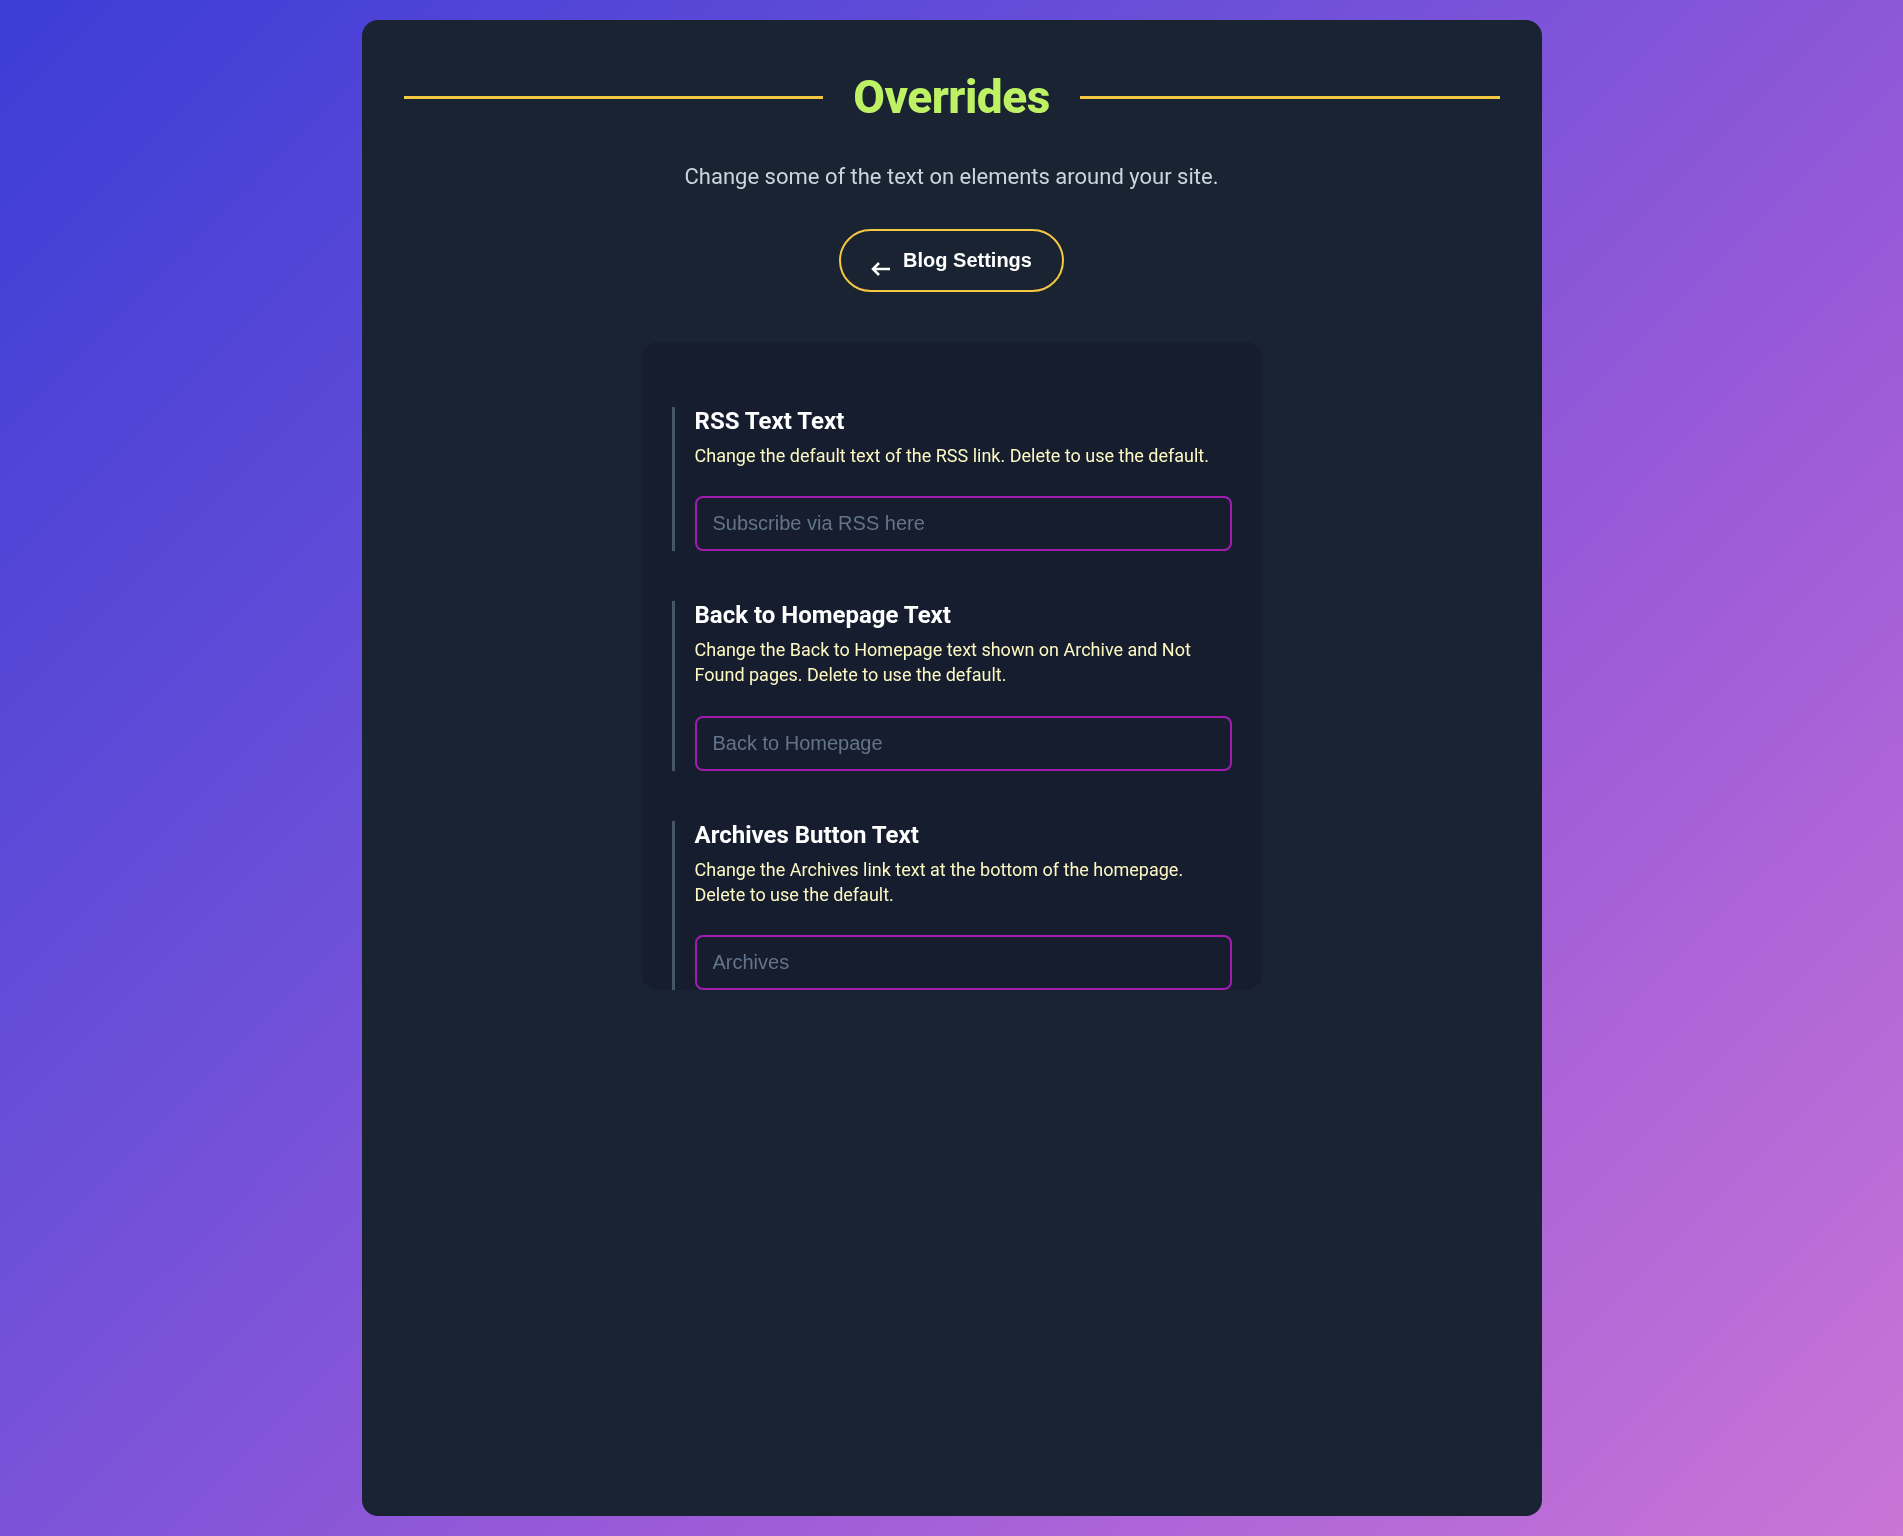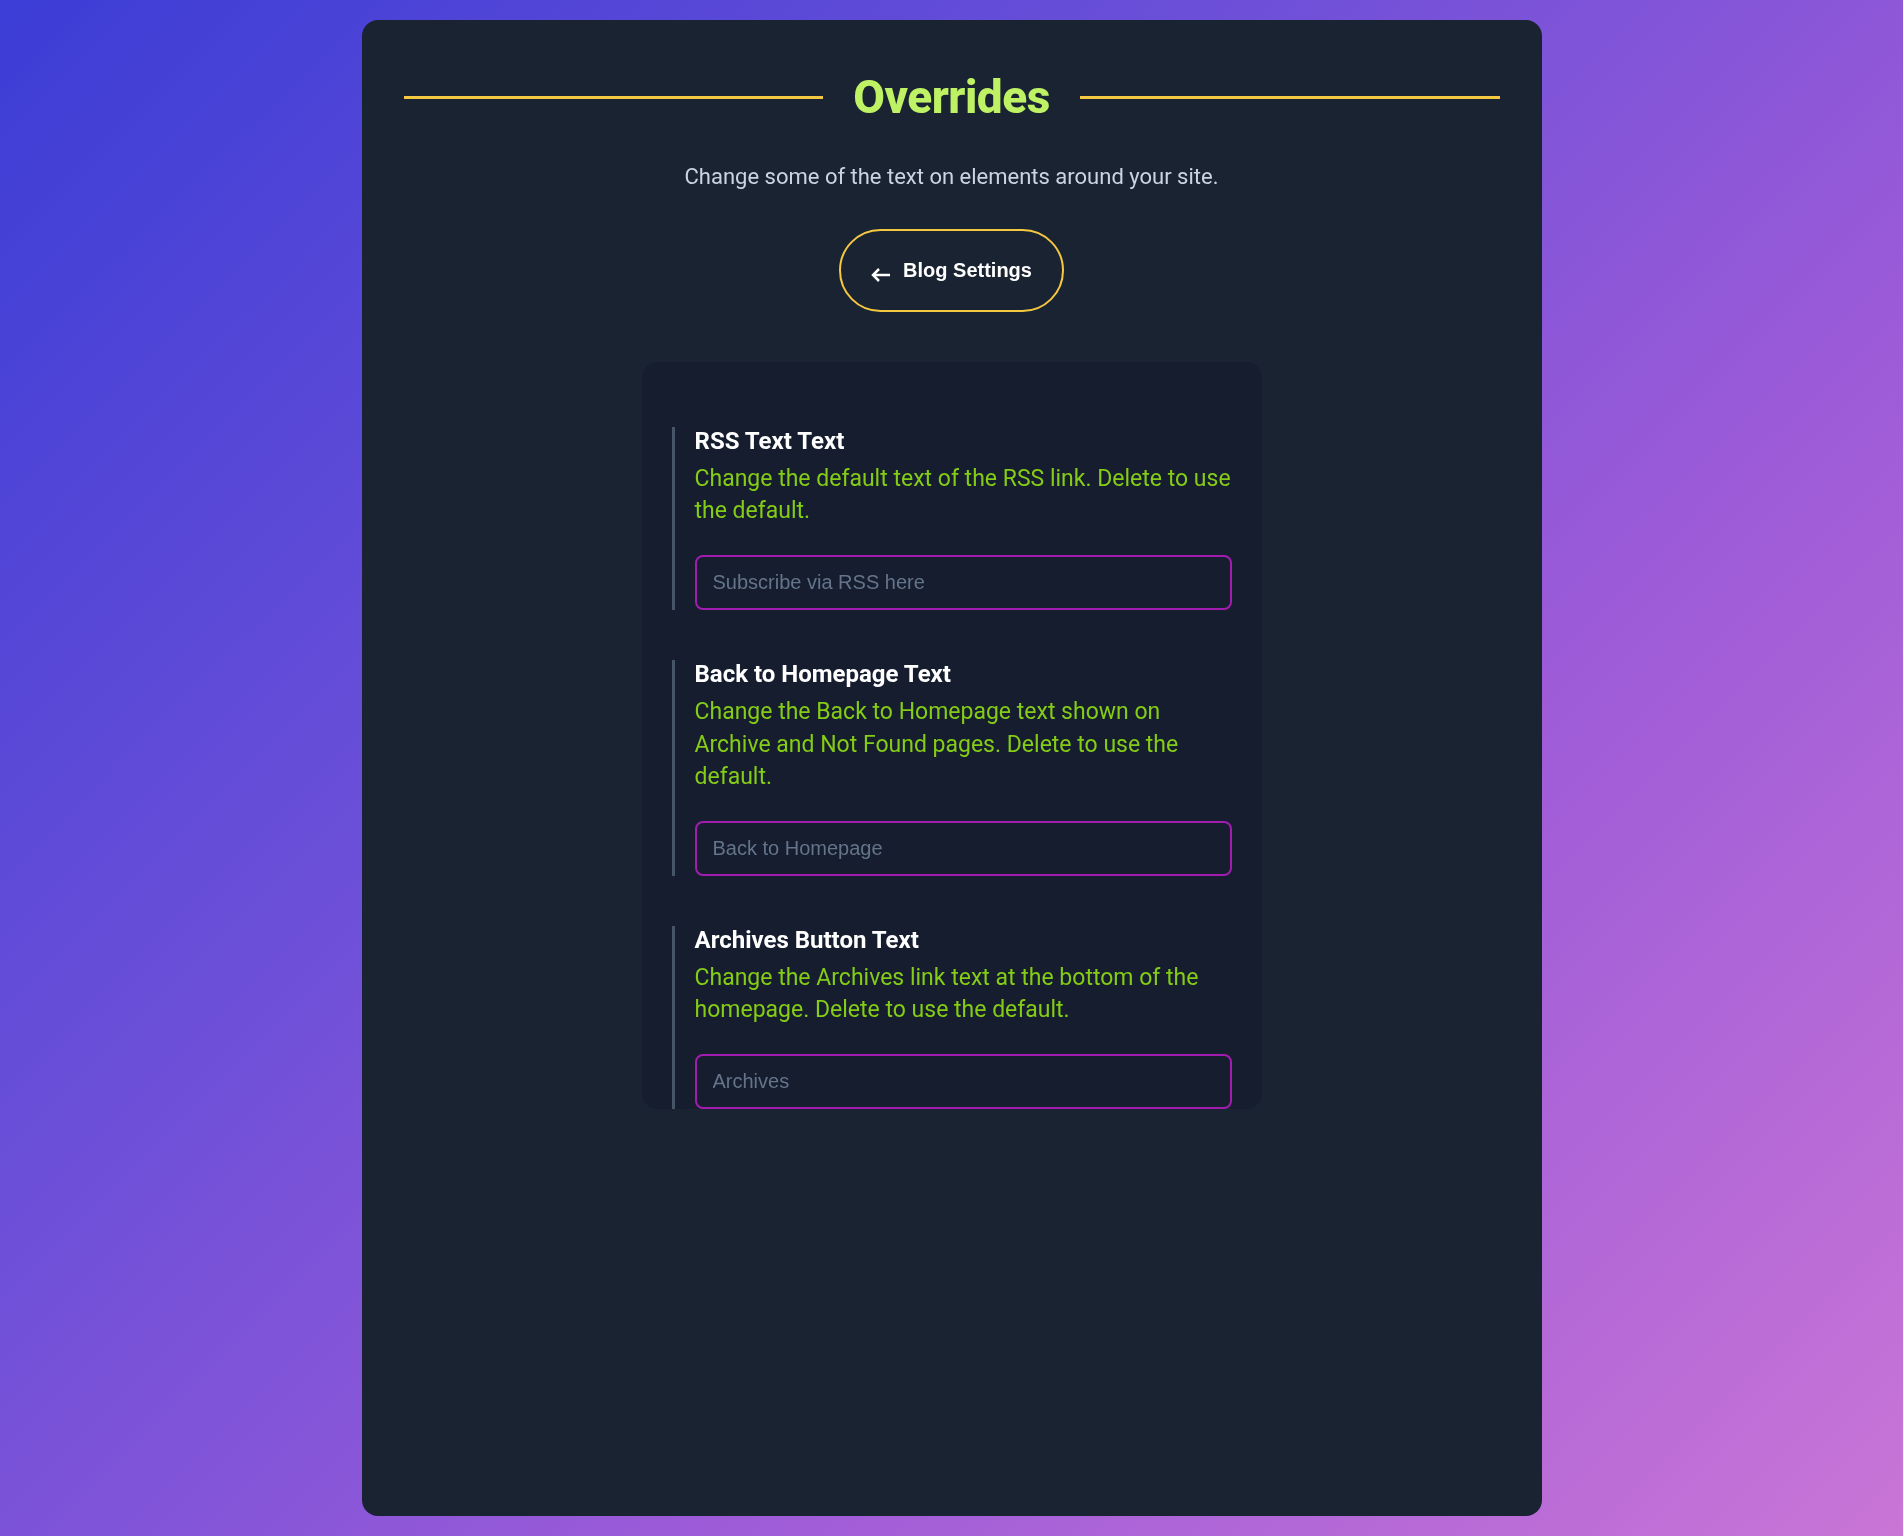--- a/index.html
+++ b/index.html
@@ -58,12 +58,12 @@
     
     .back-button {
       display: inline-flex;
-      align-items: center;
+      align-items: flex-end;
       gap: 12px;
       background: transparent;
       border: 2px solid #f5c842;
       border-radius: 999px;
-      padding: 28px 30px;
+      padding: 18px 30px;
       color: #ffffff;
       font-size: 20px;
       font-weight: 700;

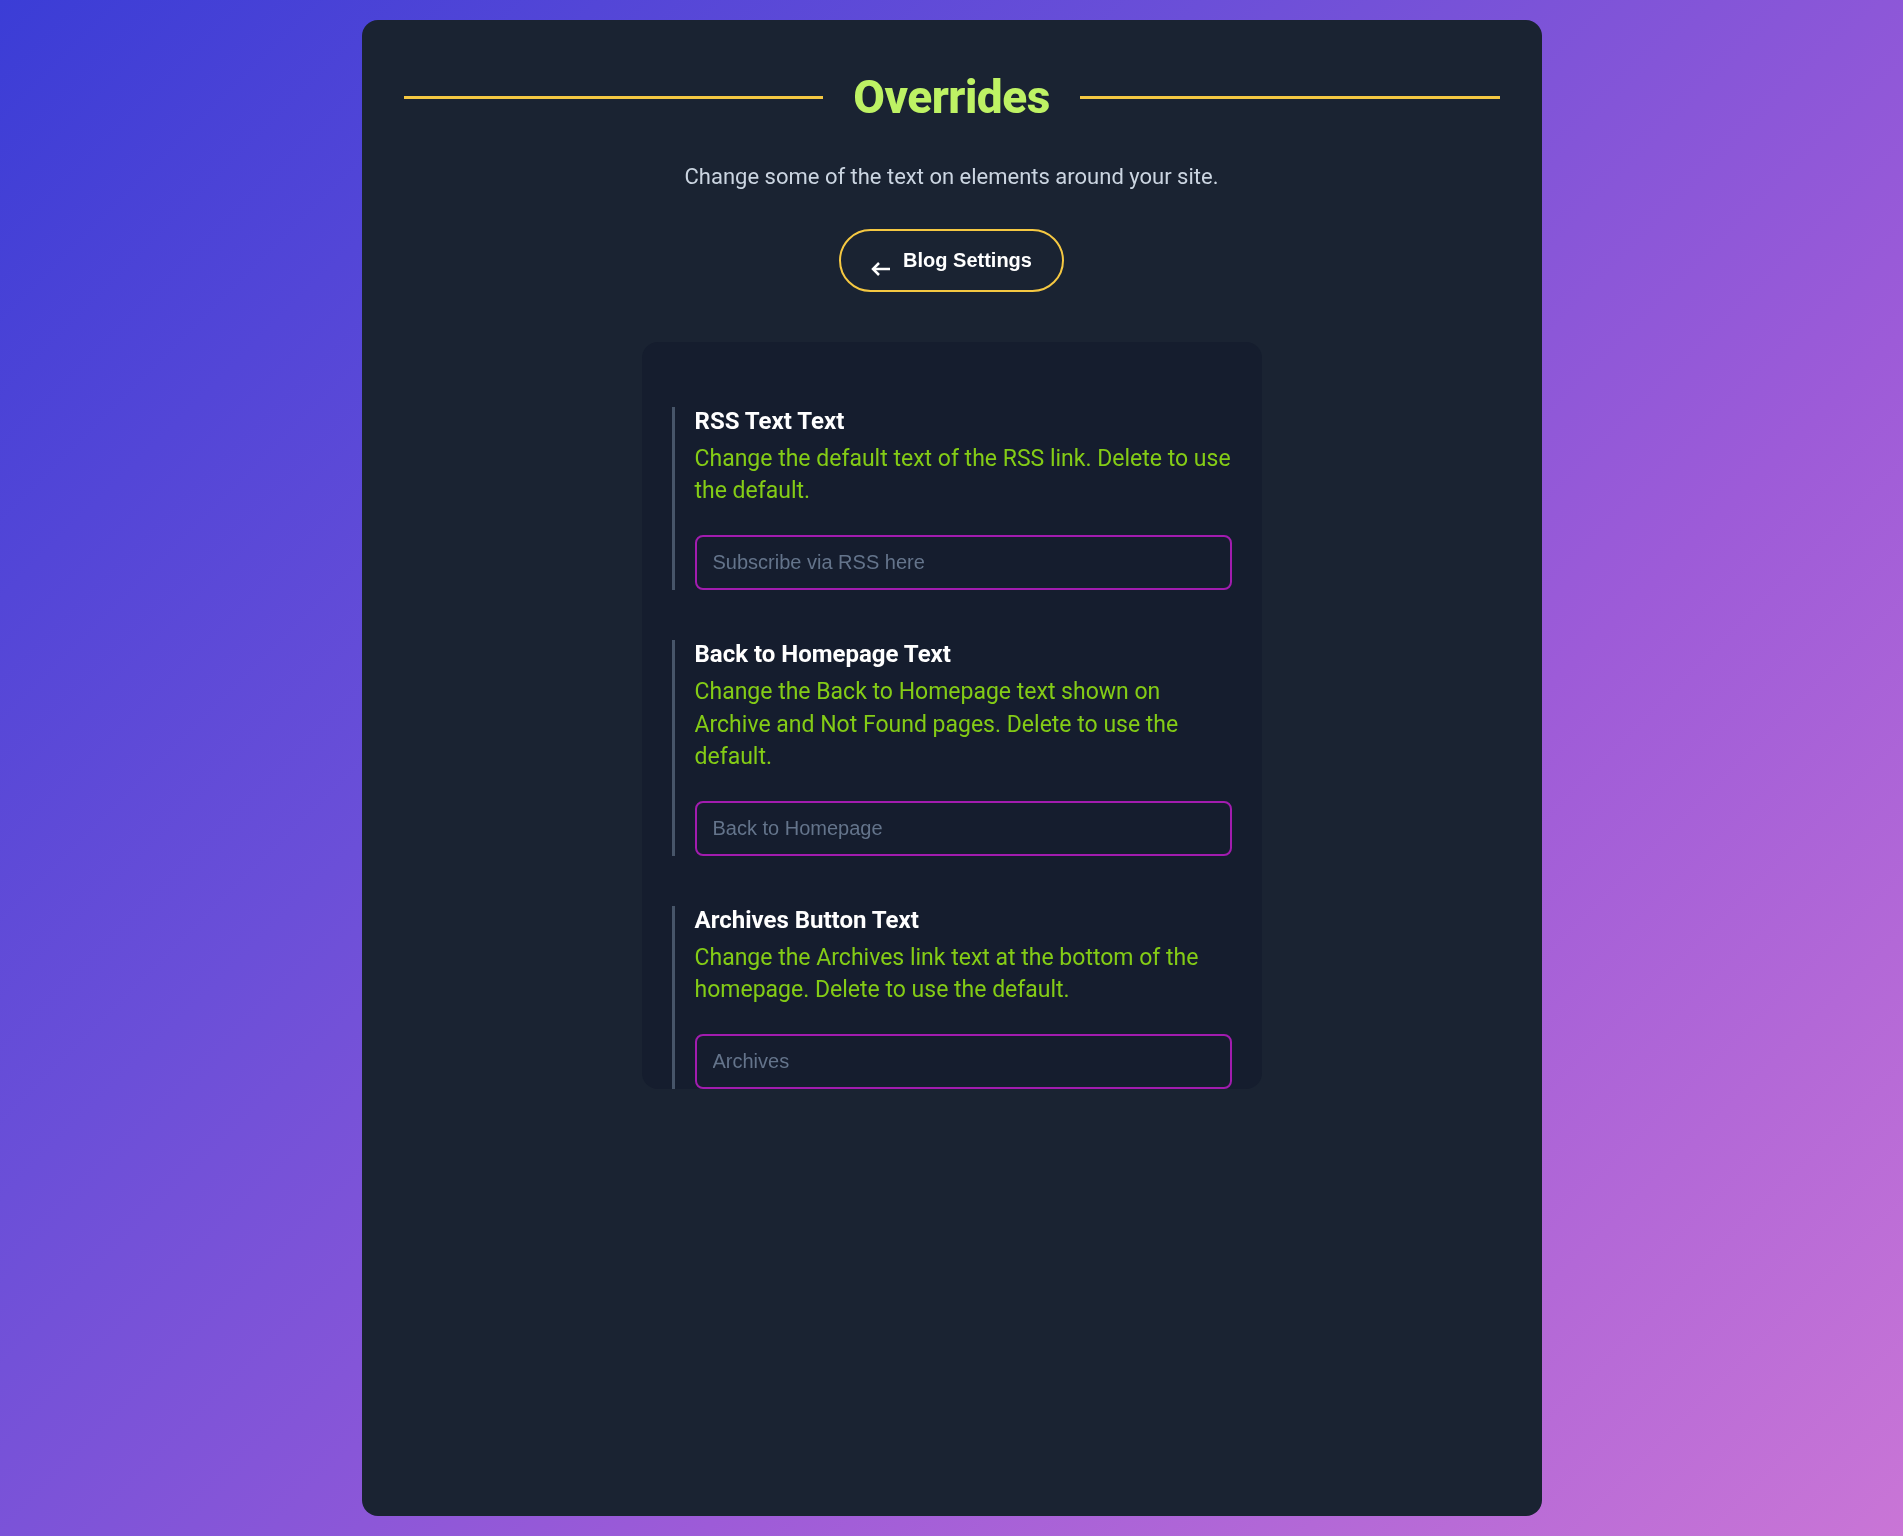--- a/index.html
+++ b/index.html
@@ -108,8 +108,8 @@
     }
     
     .setting-description {
-      color: #84cc16;
-      font-size: 23px;
+      color: #fef9c3;
+      font-size: 18px;
       line-height: 1.4;
       margin-bottom: 28px;
     }

